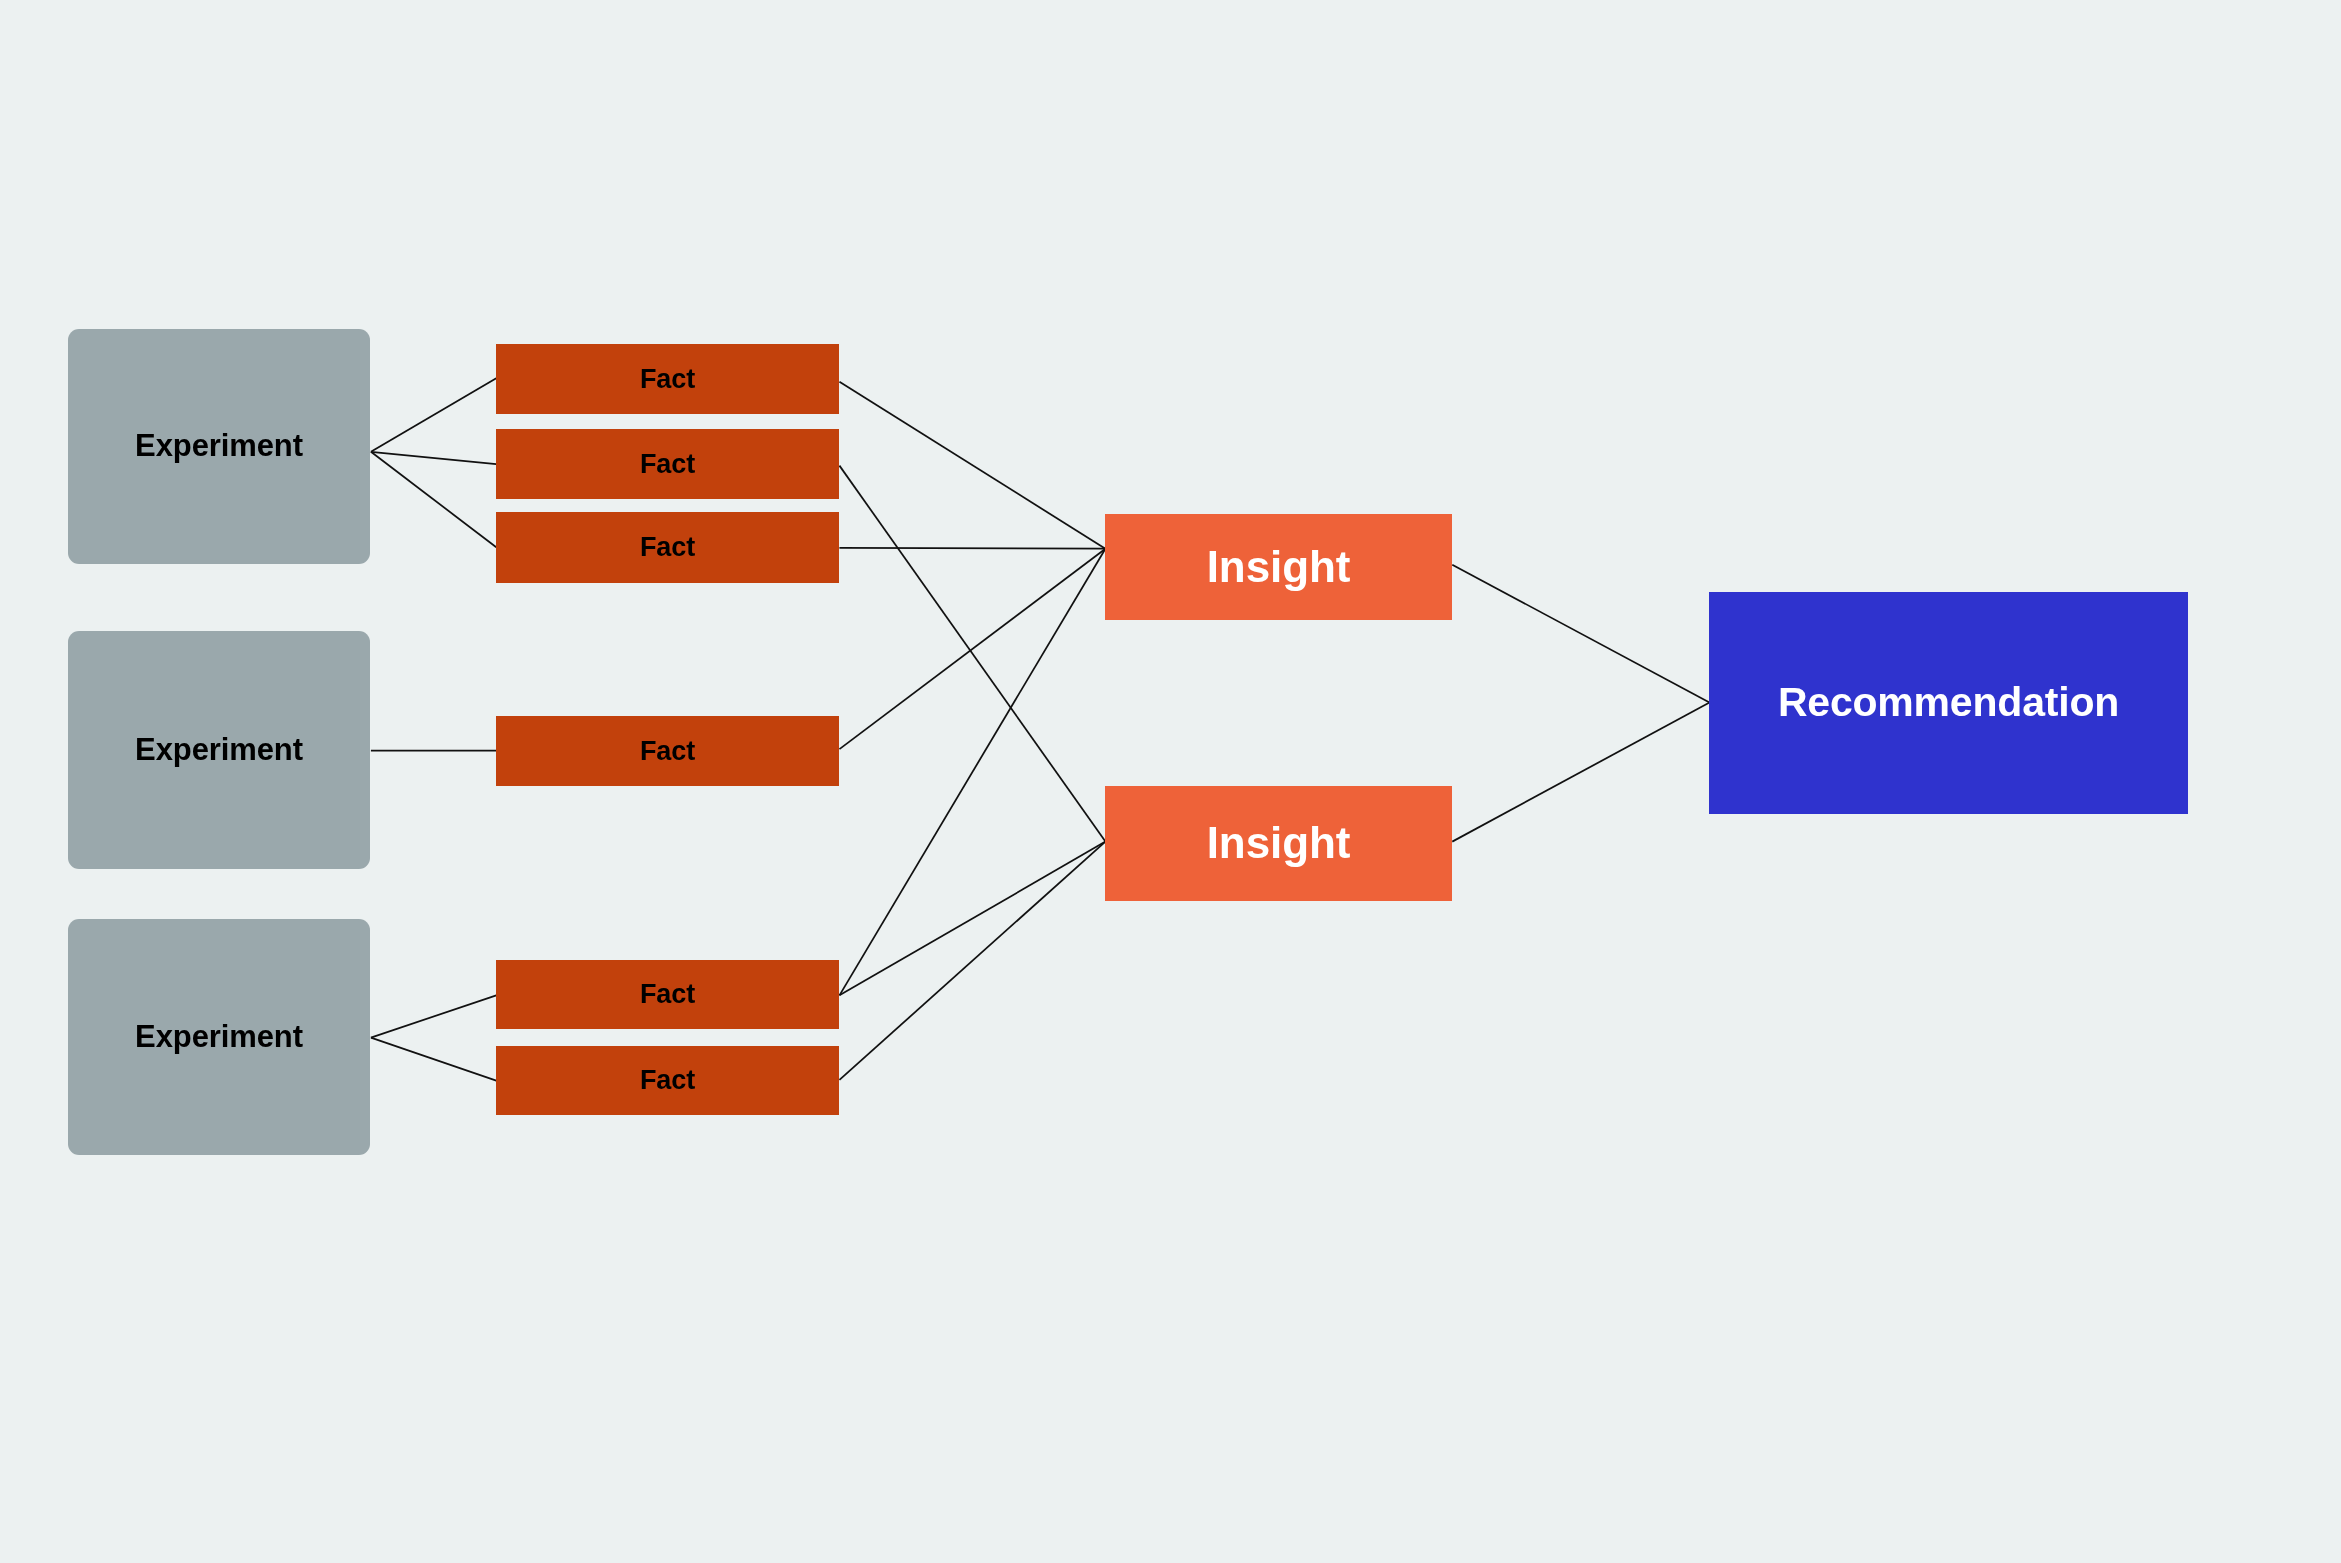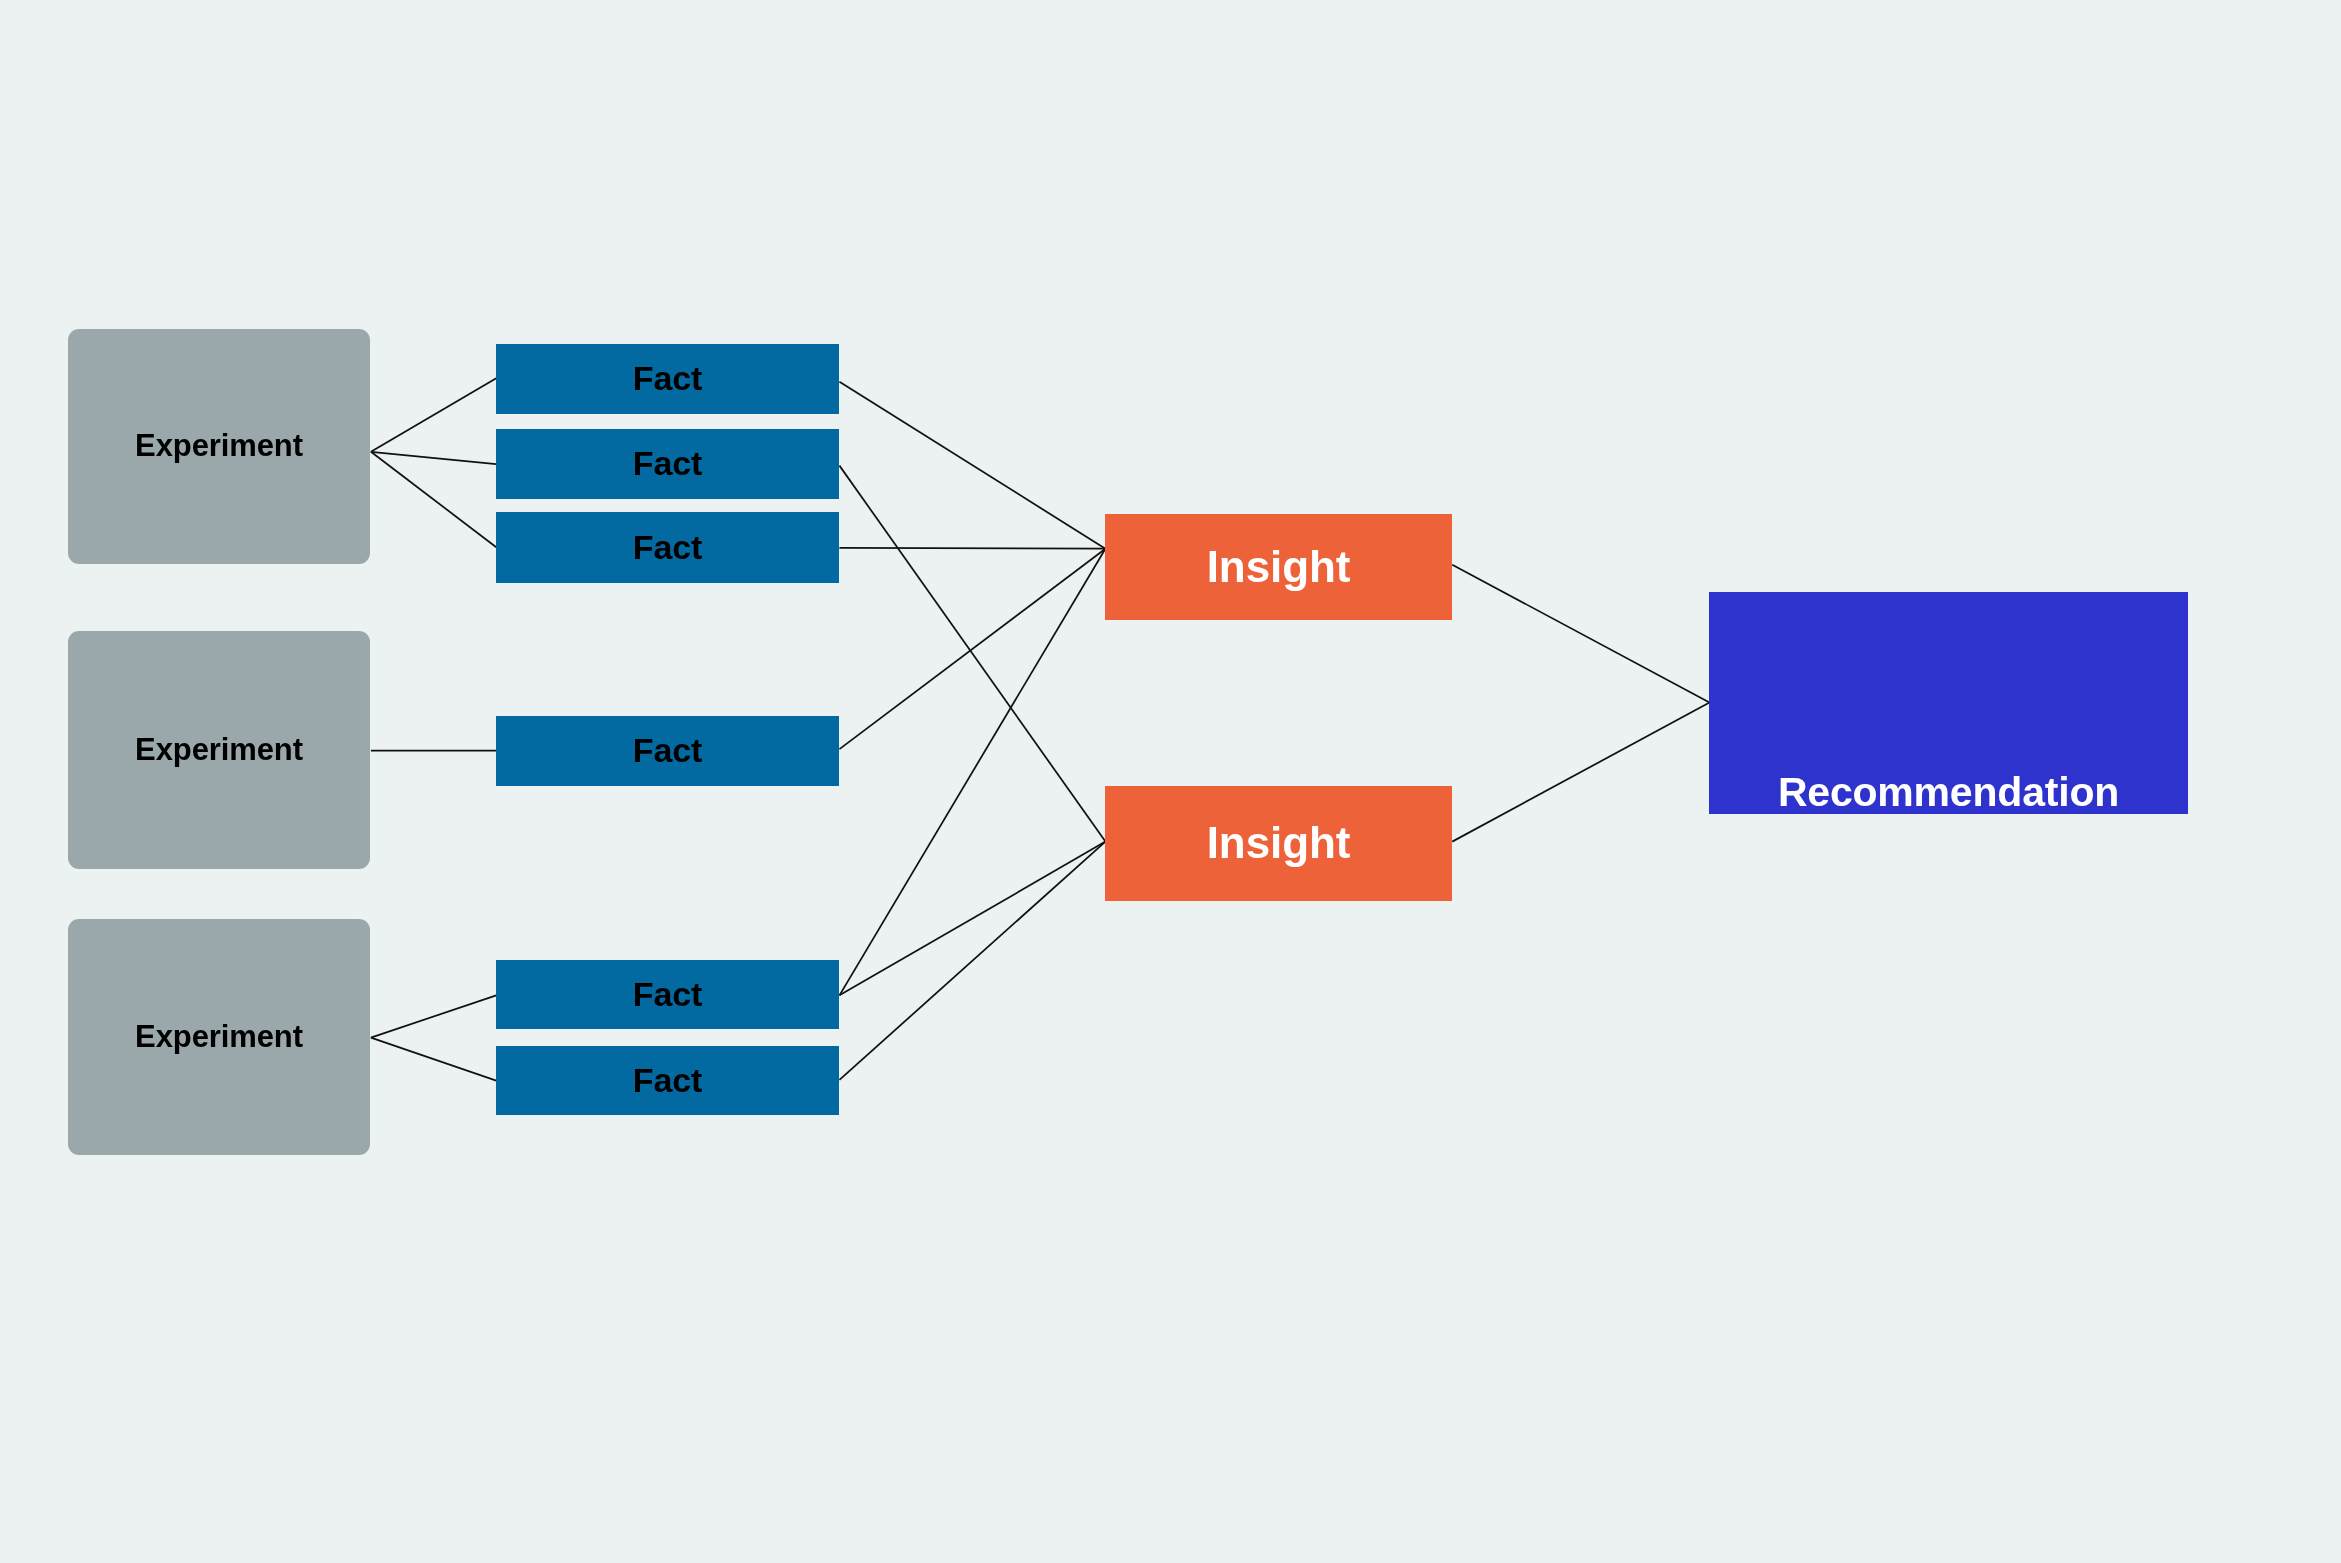--- a/index.html
+++ b/index.html
@@ -44,9 +44,9 @@
     border-radius: 11px;
   }
   .node-fact {
-    background: #0369a1;
+    background: #c2410c;
     color: #000000;
-    font-size: 34px;
+    font-size: 27px;
     font-weight: bold;
     letter-spacing: -0.1px;
   }

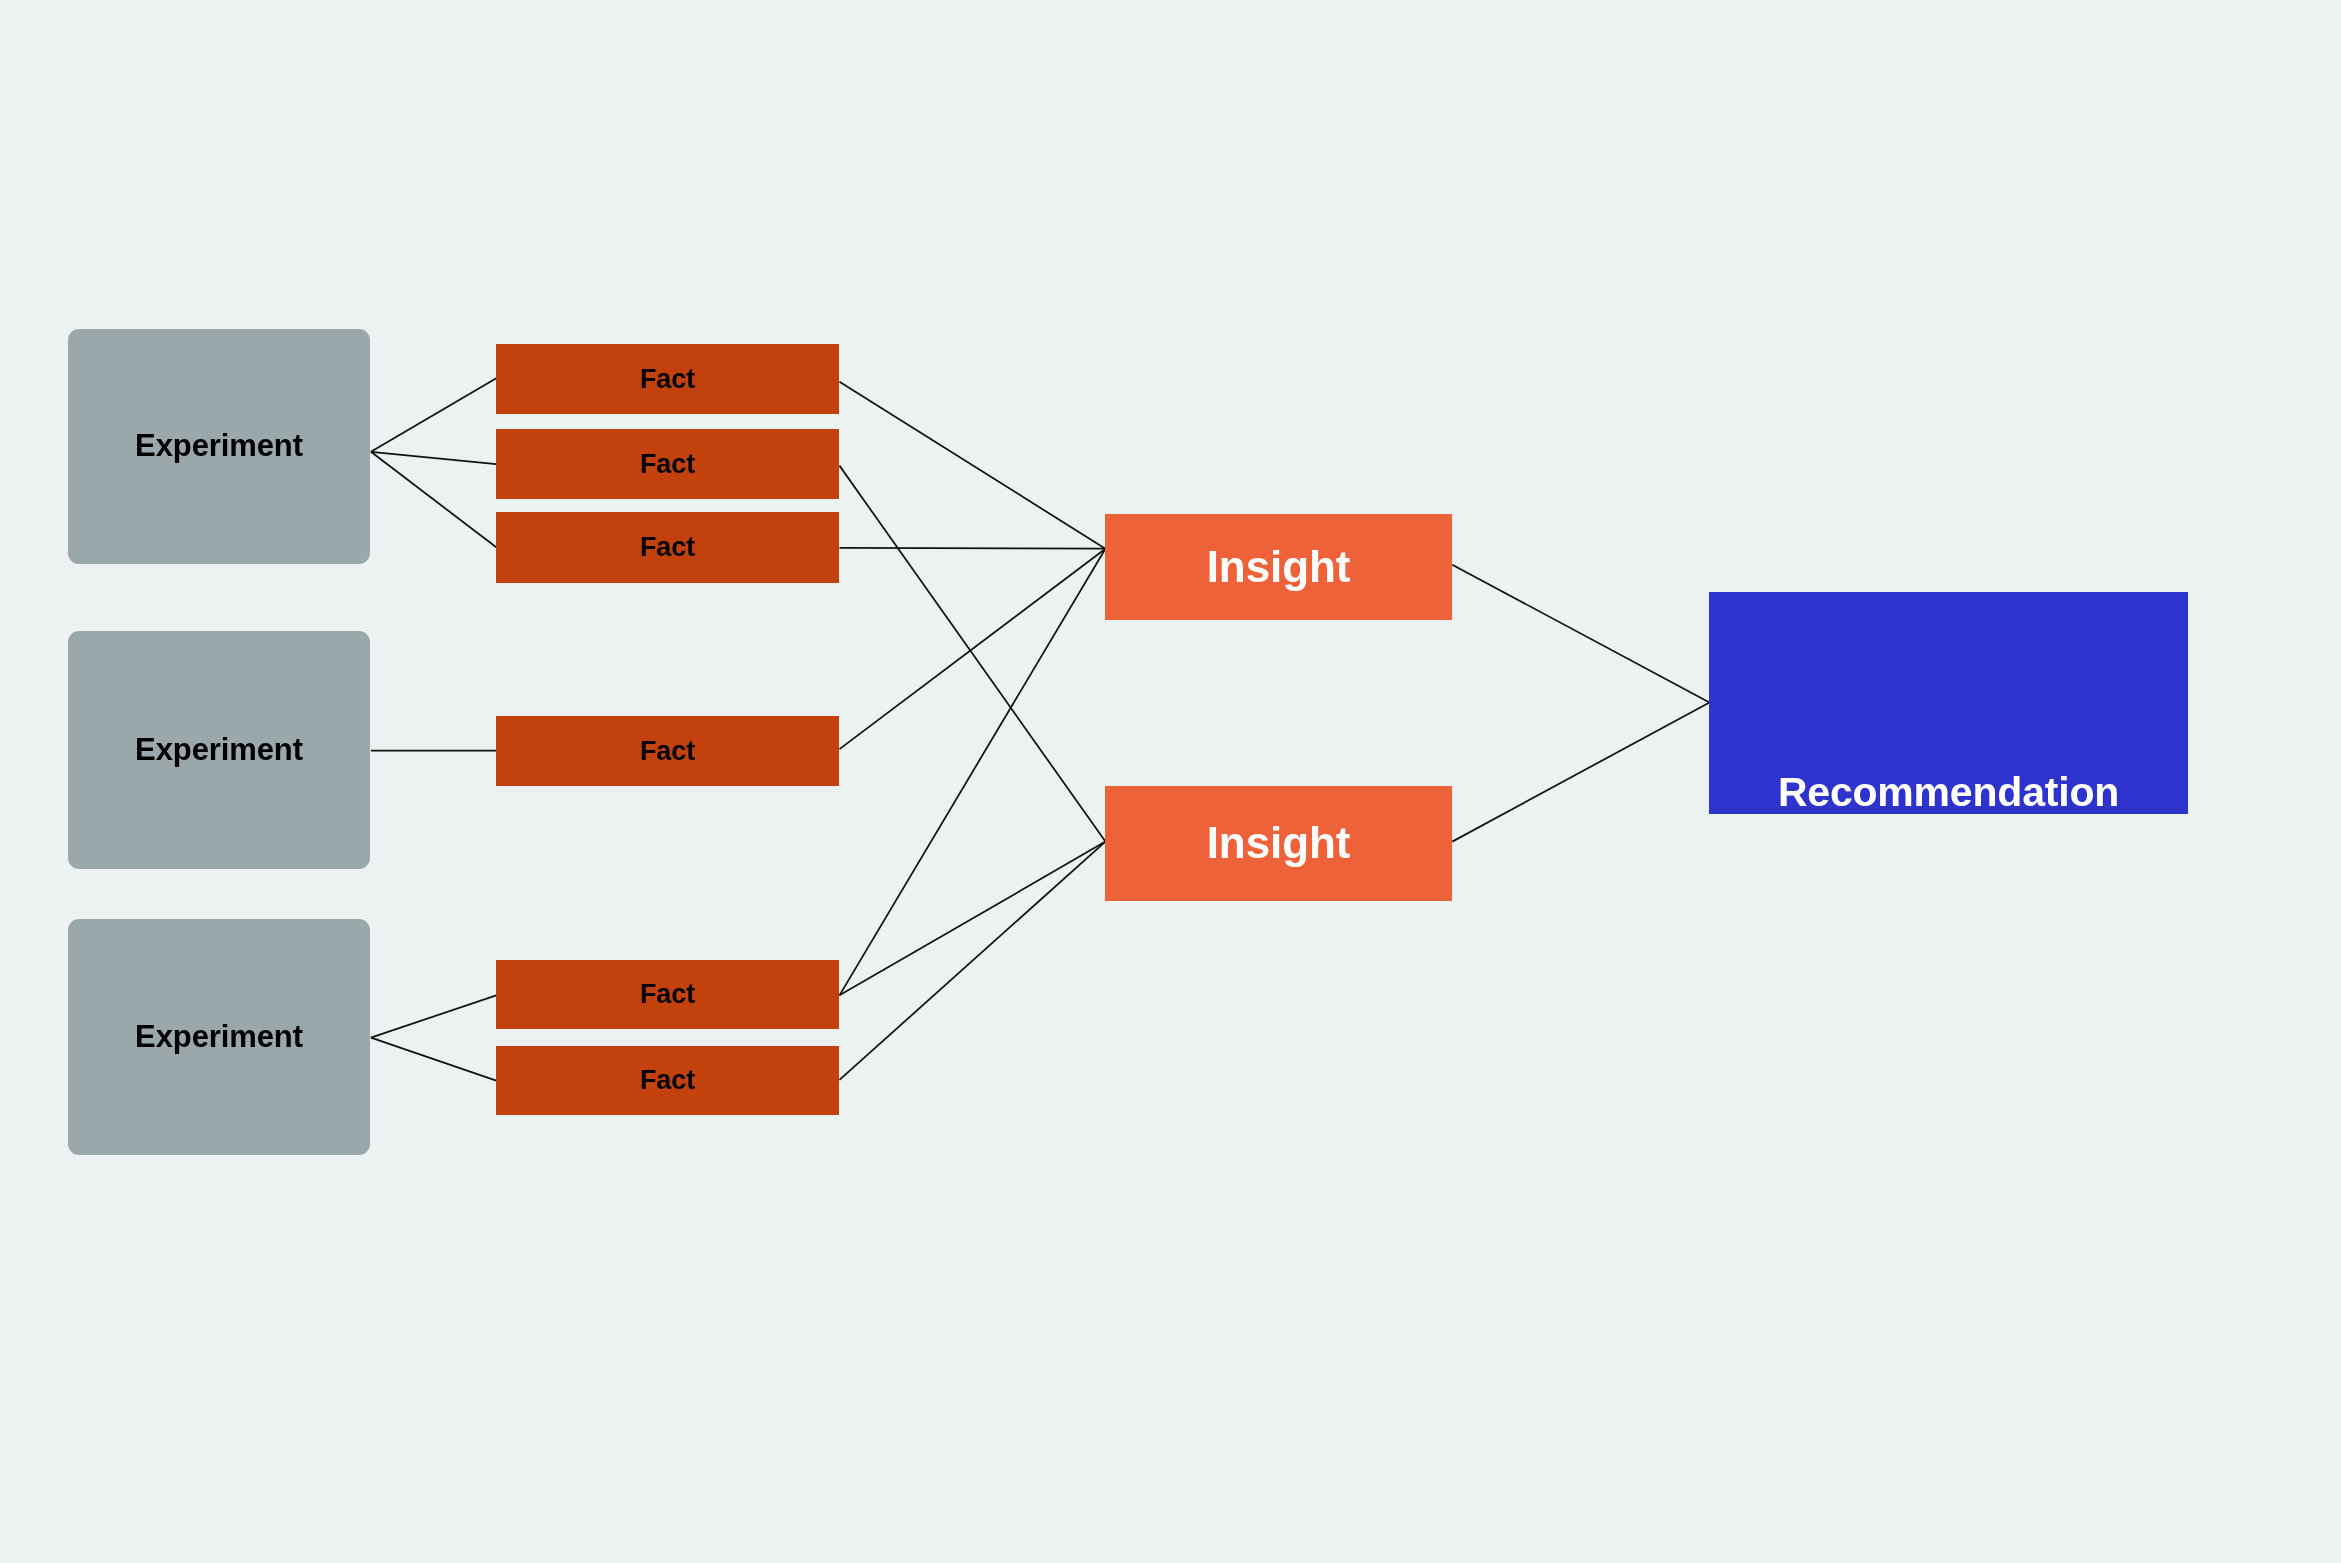--- a/index.html
+++ b/index.html
@@ -63,7 +63,6 @@
     font-size: 41px;
     font-weight: bold;
     letter-spacing: -0.2px;
-    align-items: flex-end;
   }
 </style>
 </head>

